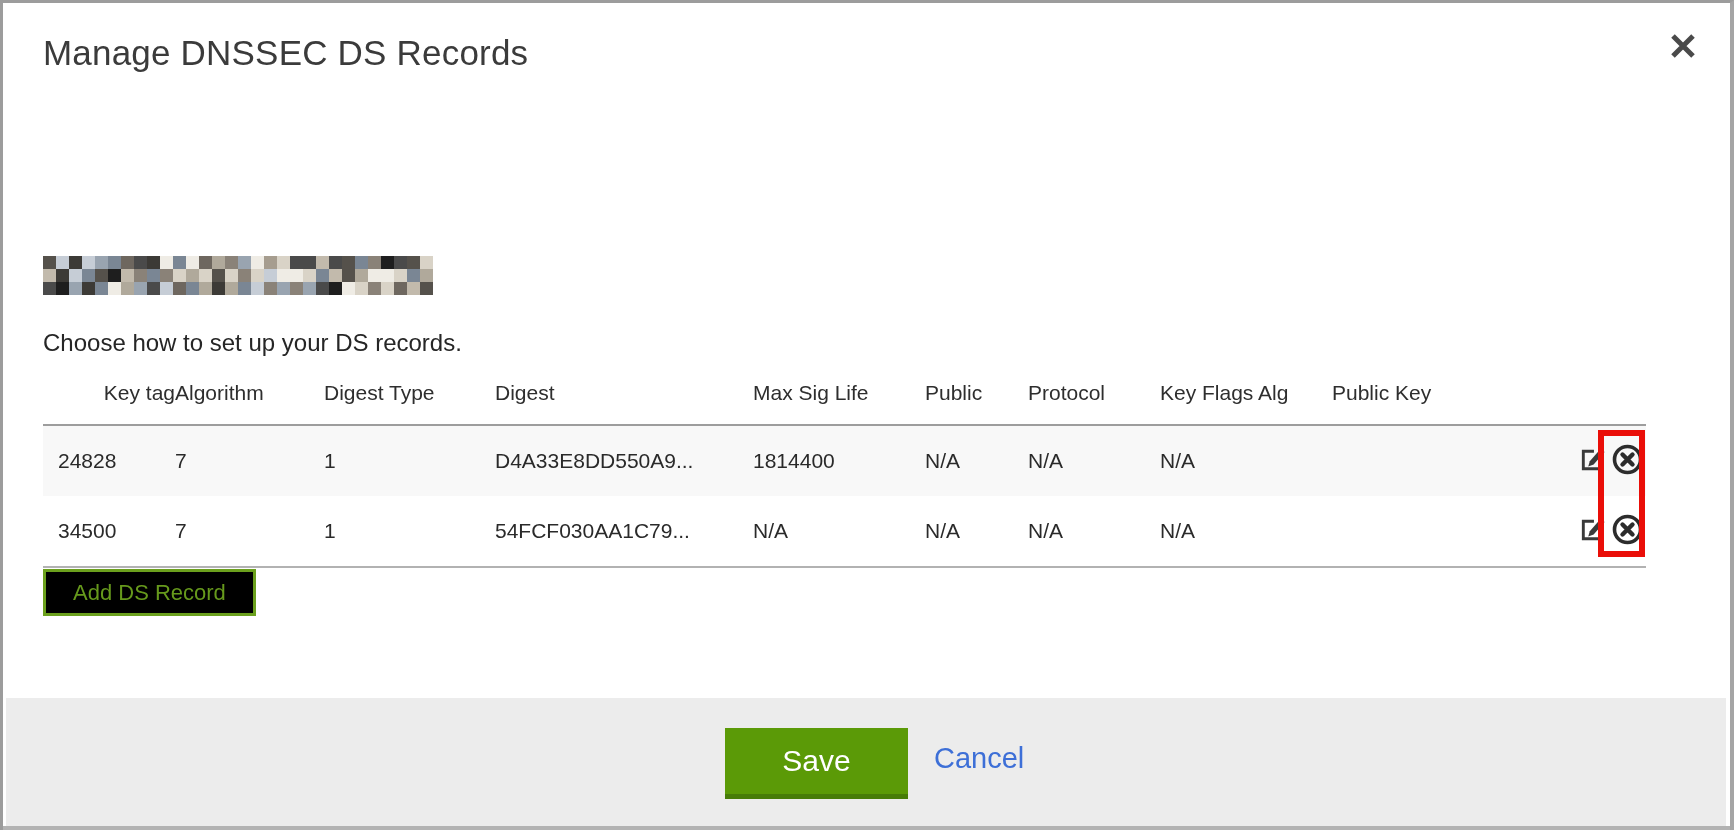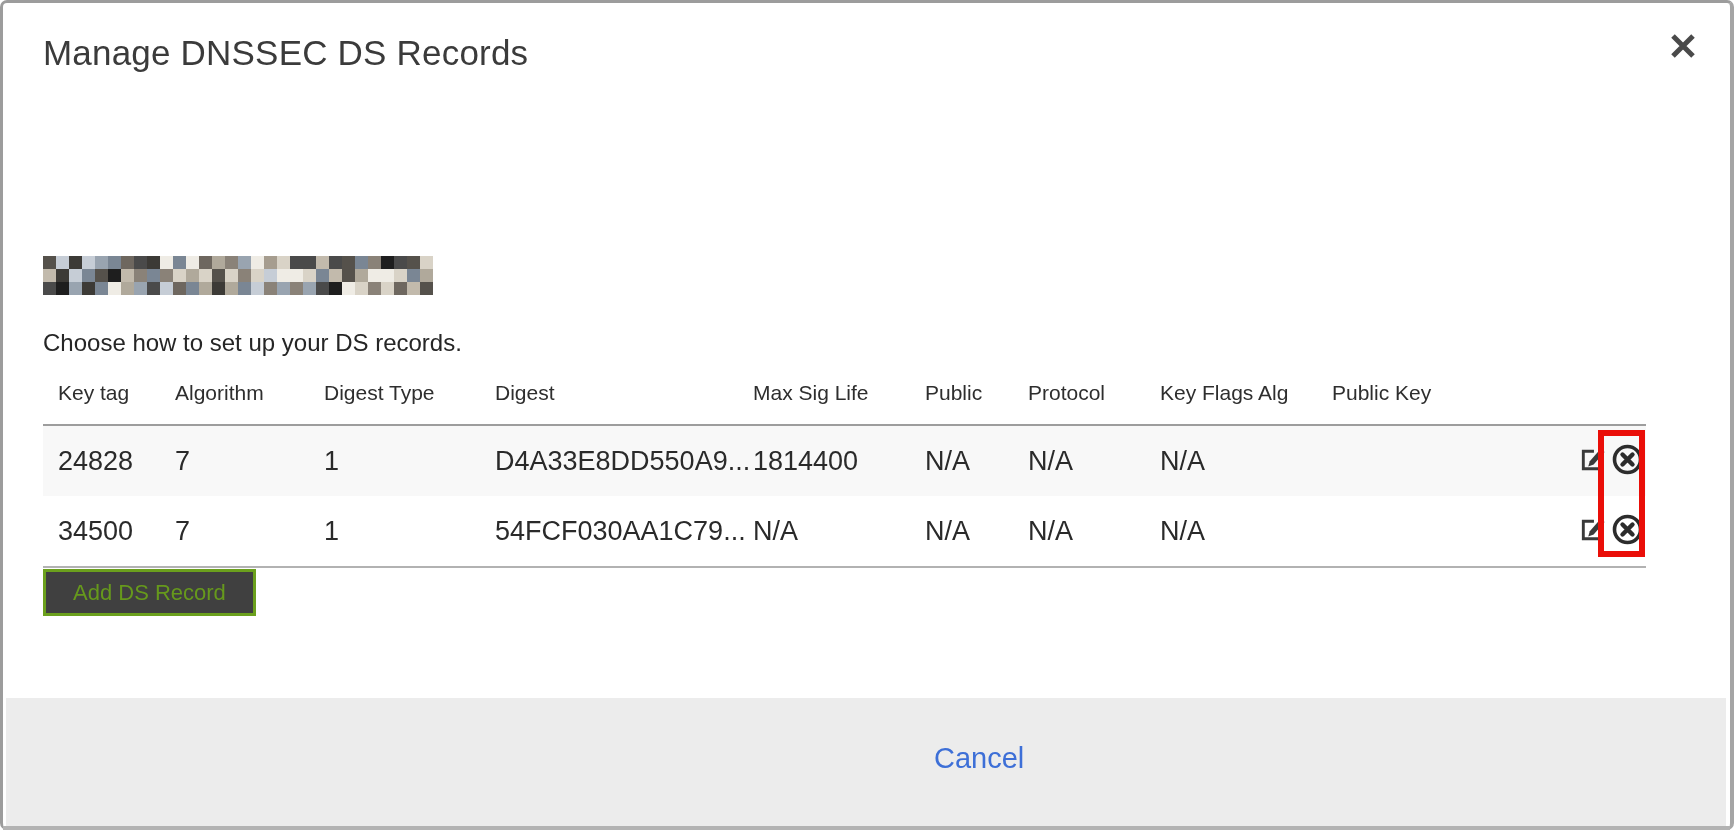--- a/index.html
+++ b/index.html
@@ -4,7 +4,7 @@
 <style>
   html,body{margin:0;padding:0;background:#ffffff;}
   body{width:1734px;height:830px;font-family:"Liberation Sans","DejaVu Sans",sans-serif;position:relative;overflow:hidden;}
-  .frame{position:absolute;inset:0;background:#ffffff;border-top:3px solid #9c9c9c;border-left:3px solid #9c9c9c;border-right:4px solid #a5a5a5;box-sizing:border-box;border-radius:7px;}
+  .frame{position:absolute;inset:0;background:#ffffff;border-top:3px solid #9c9c9c;border-left:3px solid #9c9c9c;border-right:4px solid #a5a5a5;box-sizing:border-box;}
   .dialog-title{position:absolute;left:40px;top:30px;font-size:35px;font-weight:400;color:#3b3b3b;margin:0;letter-spacing:.2px;}
   .close-btn{position:absolute;left:1662px;top:26px;width:36px;height:36px;background:none;border:none;cursor:pointer;padding:0;}
   .redacted{position:absolute;left:40px;top:253px;width:390px;height:39px;line-height:0;font-size:0;}

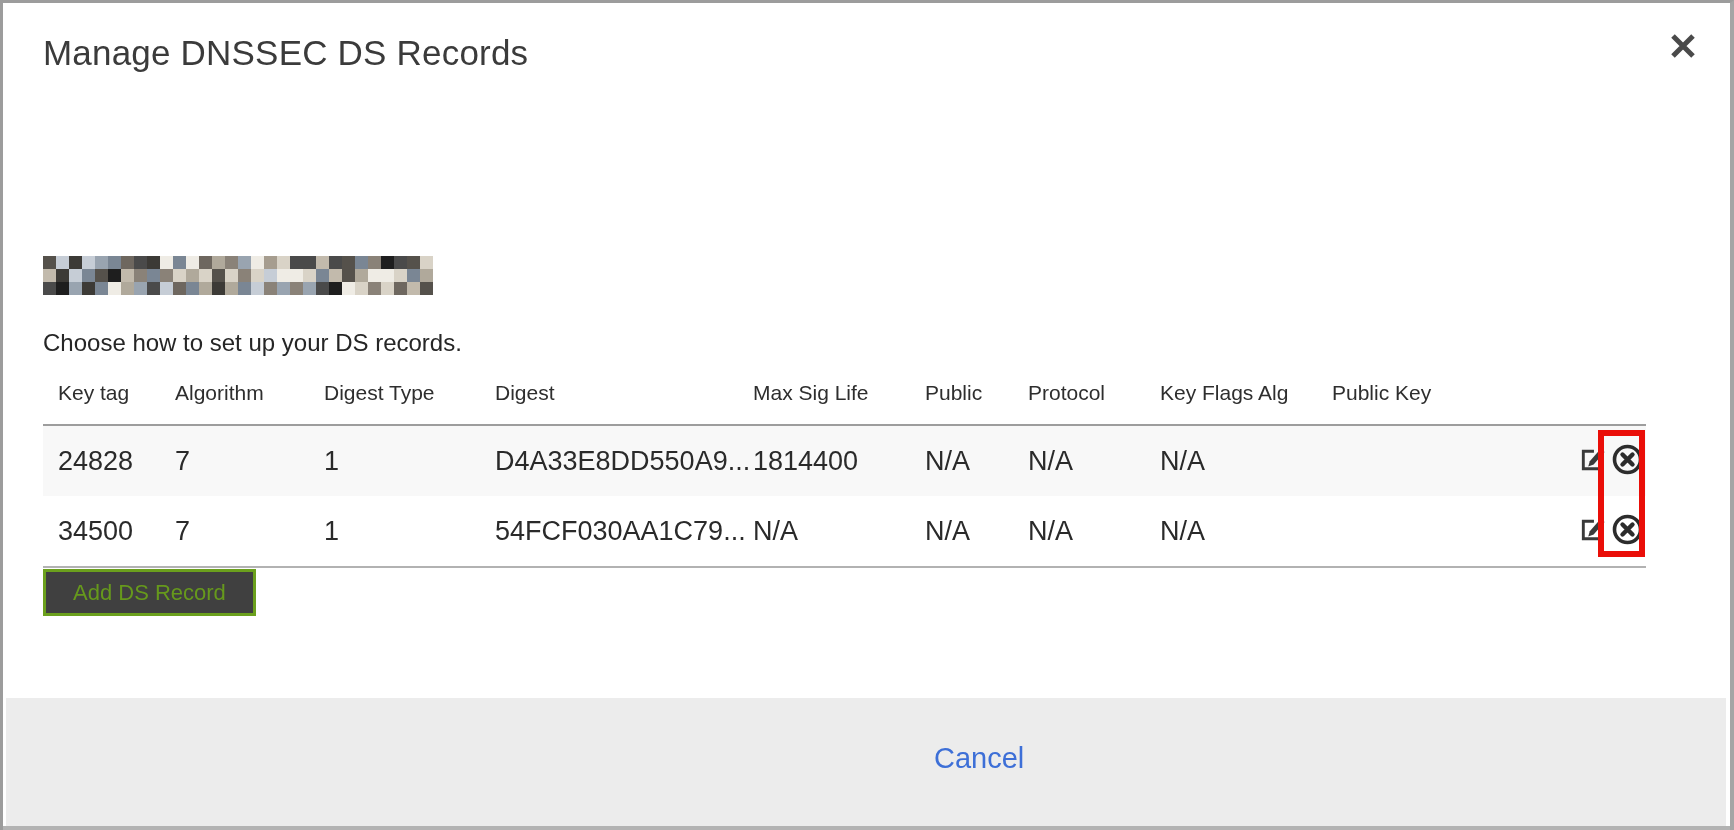--- a/index.html
+++ b/index.html
@@ -12,7 +12,7 @@
   .subtitle{position:absolute;left:40px;top:326px;font-size:24px;color:#262626;margin:0;}
   .ds-table{position:absolute;left:40px;top:370px;width:1603px;border-collapse:collapse;table-layout:fixed;}
   .ds-table th{font-size:21px;font-weight:400;color:#2e2e2e;text-align:left;padding:8px 0 19px 0;white-space:nowrap;}
-  .ds-table th:first-child{padding-left:15px;}
+  .ds-table th:first-child{padding-left:15px;text-align:right;}
   .ds-table tbody{border-top:2px solid #9d9d9d;border-bottom:2px solid #b2b2b2;}
   .ds-table td{font-size:27px;color:#2a2a2a;height:70px;padding:0;white-space:nowrap;overflow:hidden;}
   .ds-table td:first-child{padding-left:15px;}

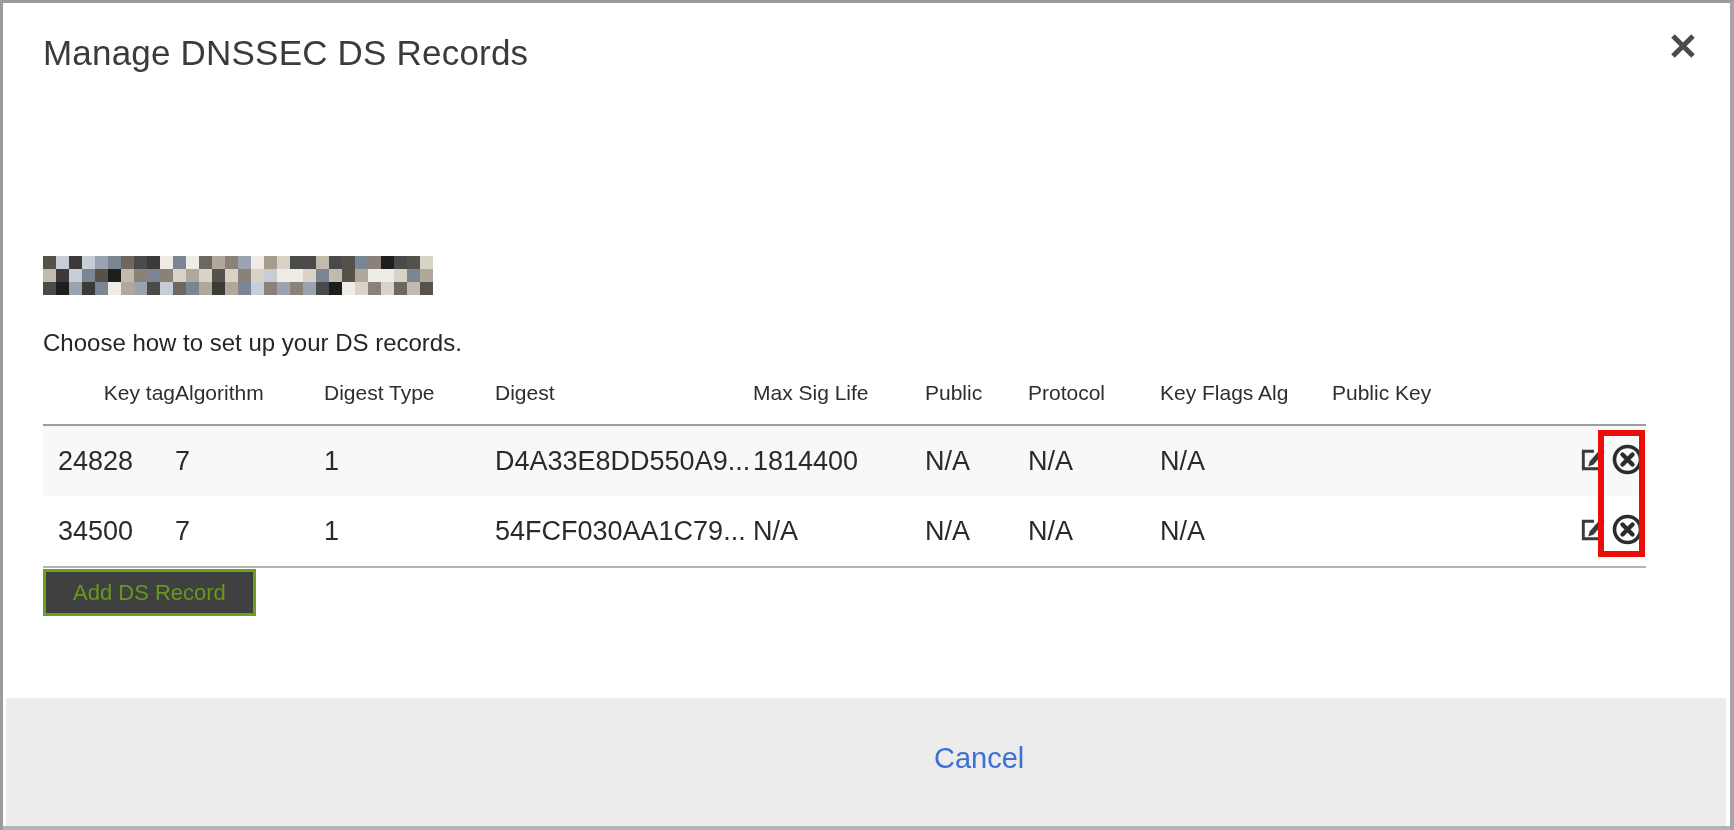--- a/index.html
+++ b/index.html
@@ -14,7 +14,7 @@
   .ds-table th{font-size:21px;font-weight:400;color:#2e2e2e;text-align:left;padding:8px 0 19px 0;white-space:nowrap;}
   .ds-table th:first-child{padding-left:15px;text-align:right;}
   .ds-table tbody{border-top:2px solid #9d9d9d;border-bottom:2px solid #b2b2b2;}
-  .ds-table td{font-size:27px;color:#2a2a2a;height:70px;padding:0;white-space:nowrap;overflow:hidden;}
+  .ds-table td{font-size:21px;color:#2a2a2a;height:70px;padding:0;white-space:nowrap;overflow:hidden;}
   .ds-table td:first-child{padding-left:15px;}
   .ds-table tbody tr:nth-child(odd){background:#f8f8f8;}
   .actions-cell{text-align:right;}

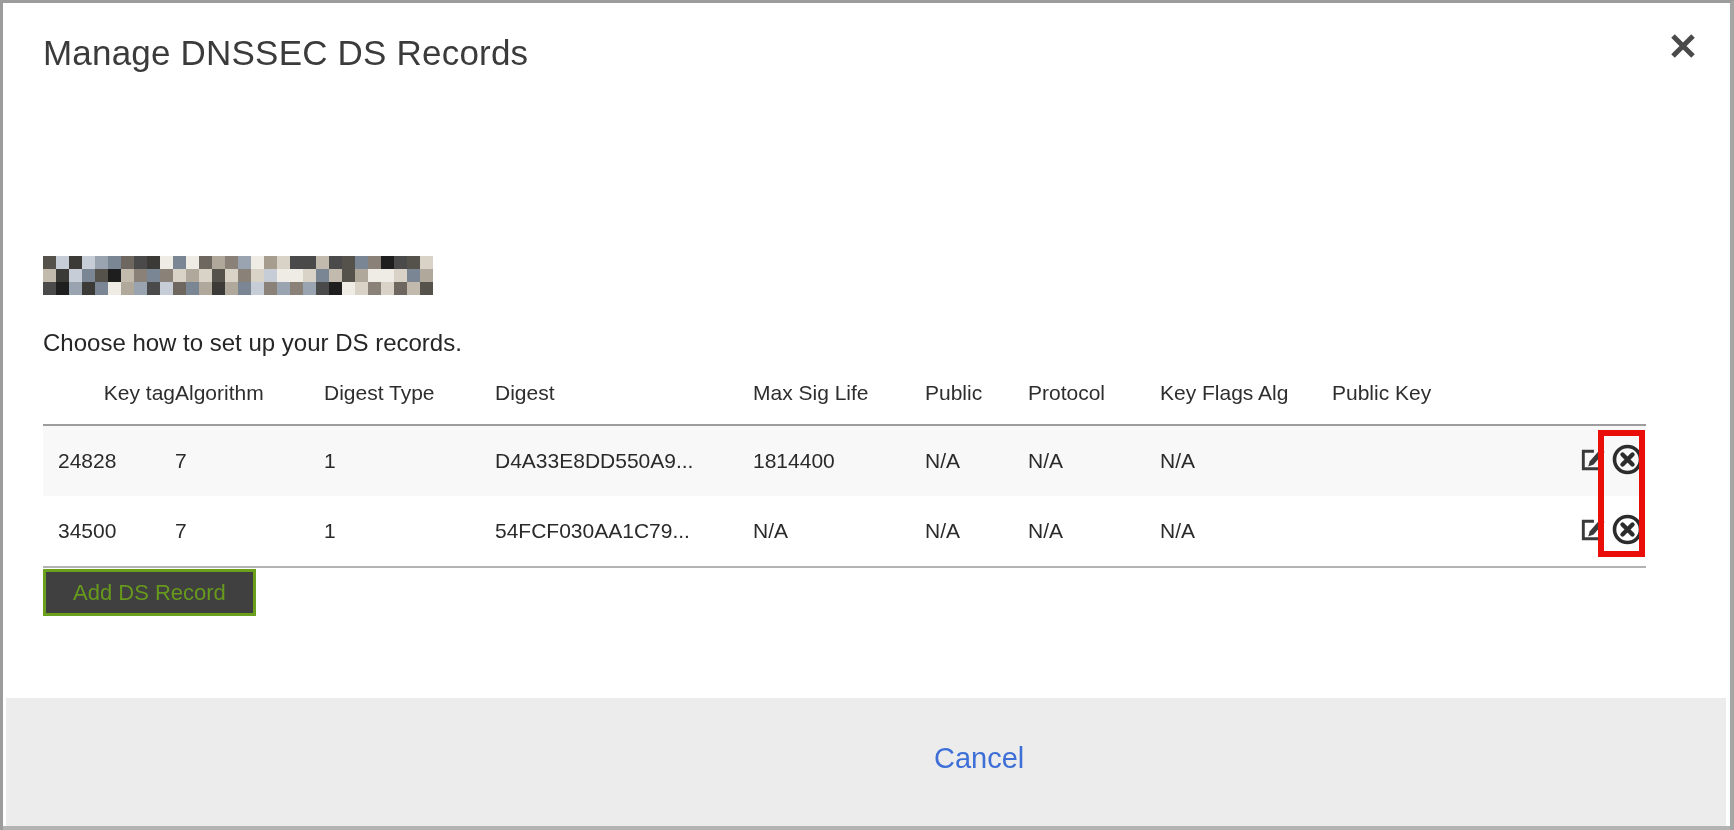--- a/index.html
+++ b/index.html
@@ -20,7 +20,7 @@
   .actions-cell{text-align:right;}
   .icon-btn{background:none;border:none;padding:0 2px;cursor:pointer;vertical-align:middle;}
   .annotation-box{position:absolute;left:1595px;top:427px;width:47px;height:127px;border:6px solid #ea0e08;box-sizing:border-box;pointer-events:none;}
-  .add-btn{position:absolute;left:40px;top:566px;height:47px;padding:0 27px;background:#404040;border:3px solid #6ba01d;color:#66991c;font-size:22px;font-family:inherit;cursor:pointer;}
+  .add-btn{position:absolute;left:40px;top:566px;height:47px;padding:0 27px;background:#000000;border:3px solid #6ba01d;color:#66991c;font-size:22px;font-family:inherit;cursor:pointer;}
   .footer{position:absolute;left:3px;right:4px;top:695px;height:128px;background:#ececec;}
   .save-btn{position:absolute;left:719px;top:30px;width:183px;height:71px;background:#5b9a07;border:none;border-bottom:5px solid #477c08;color:#ffffff;font-size:30px;font-family:inherit;cursor:pointer;}
   .cancel-link{position:absolute;left:928px;top:44px;font-size:29px;color:#3d6fd7;text-decoration:none;cursor:pointer;}

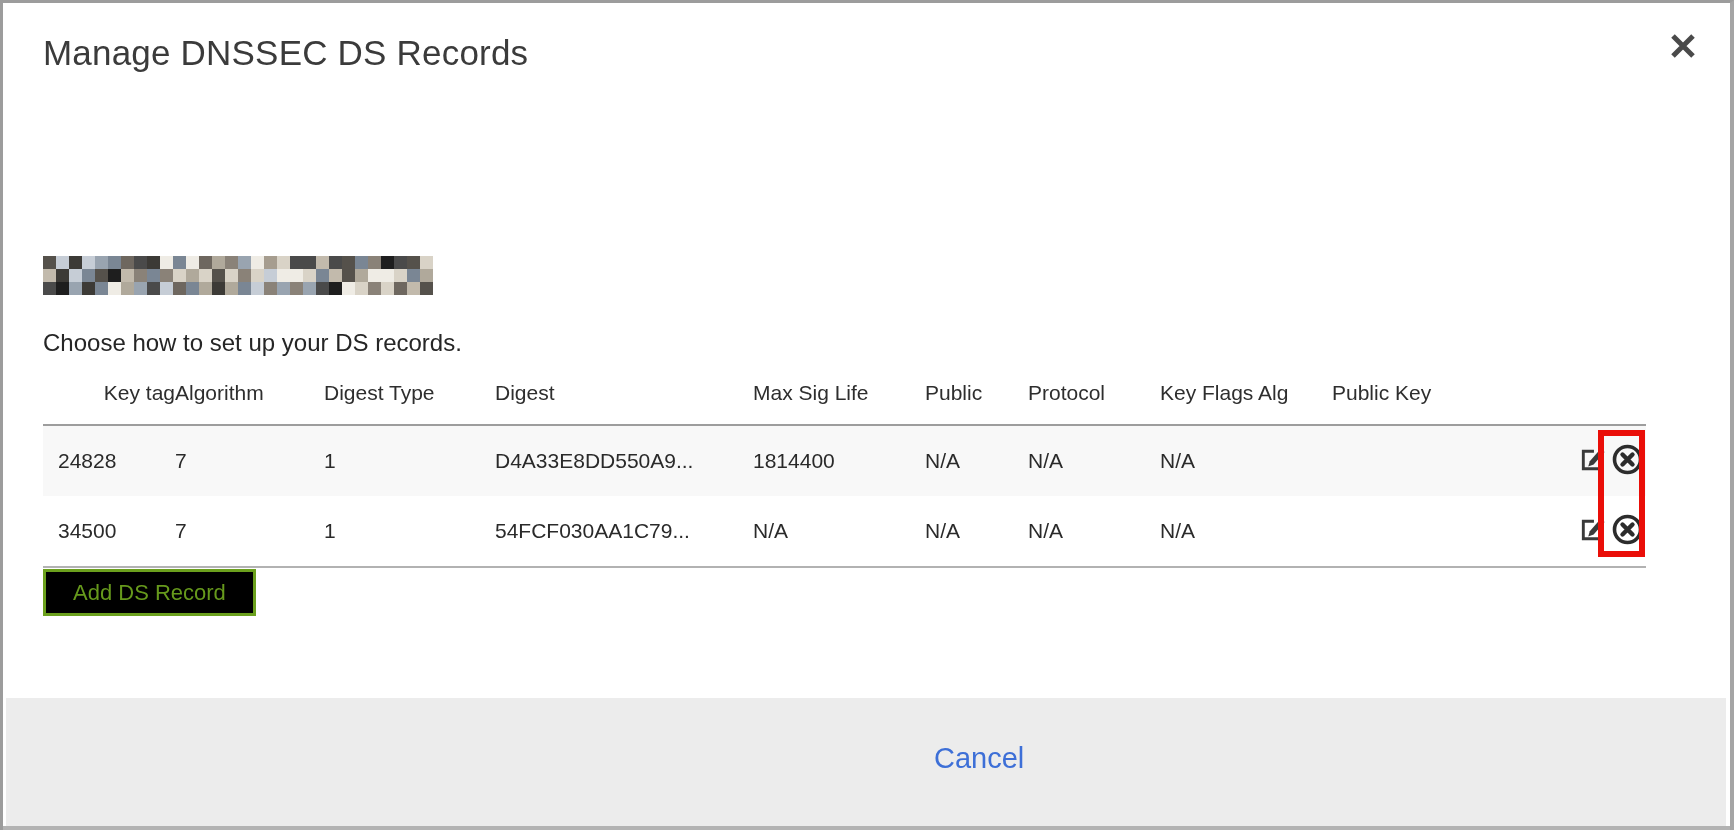--- a/index.html
+++ b/index.html
@@ -115,6 +115,7 @@
   <button class="add-btn">Add DS Record</button>
 
   <div class="footer">
+    <button class="save-btn">Save</button>
     <a class="cancel-link">Cancel</a>
   </div>
 

